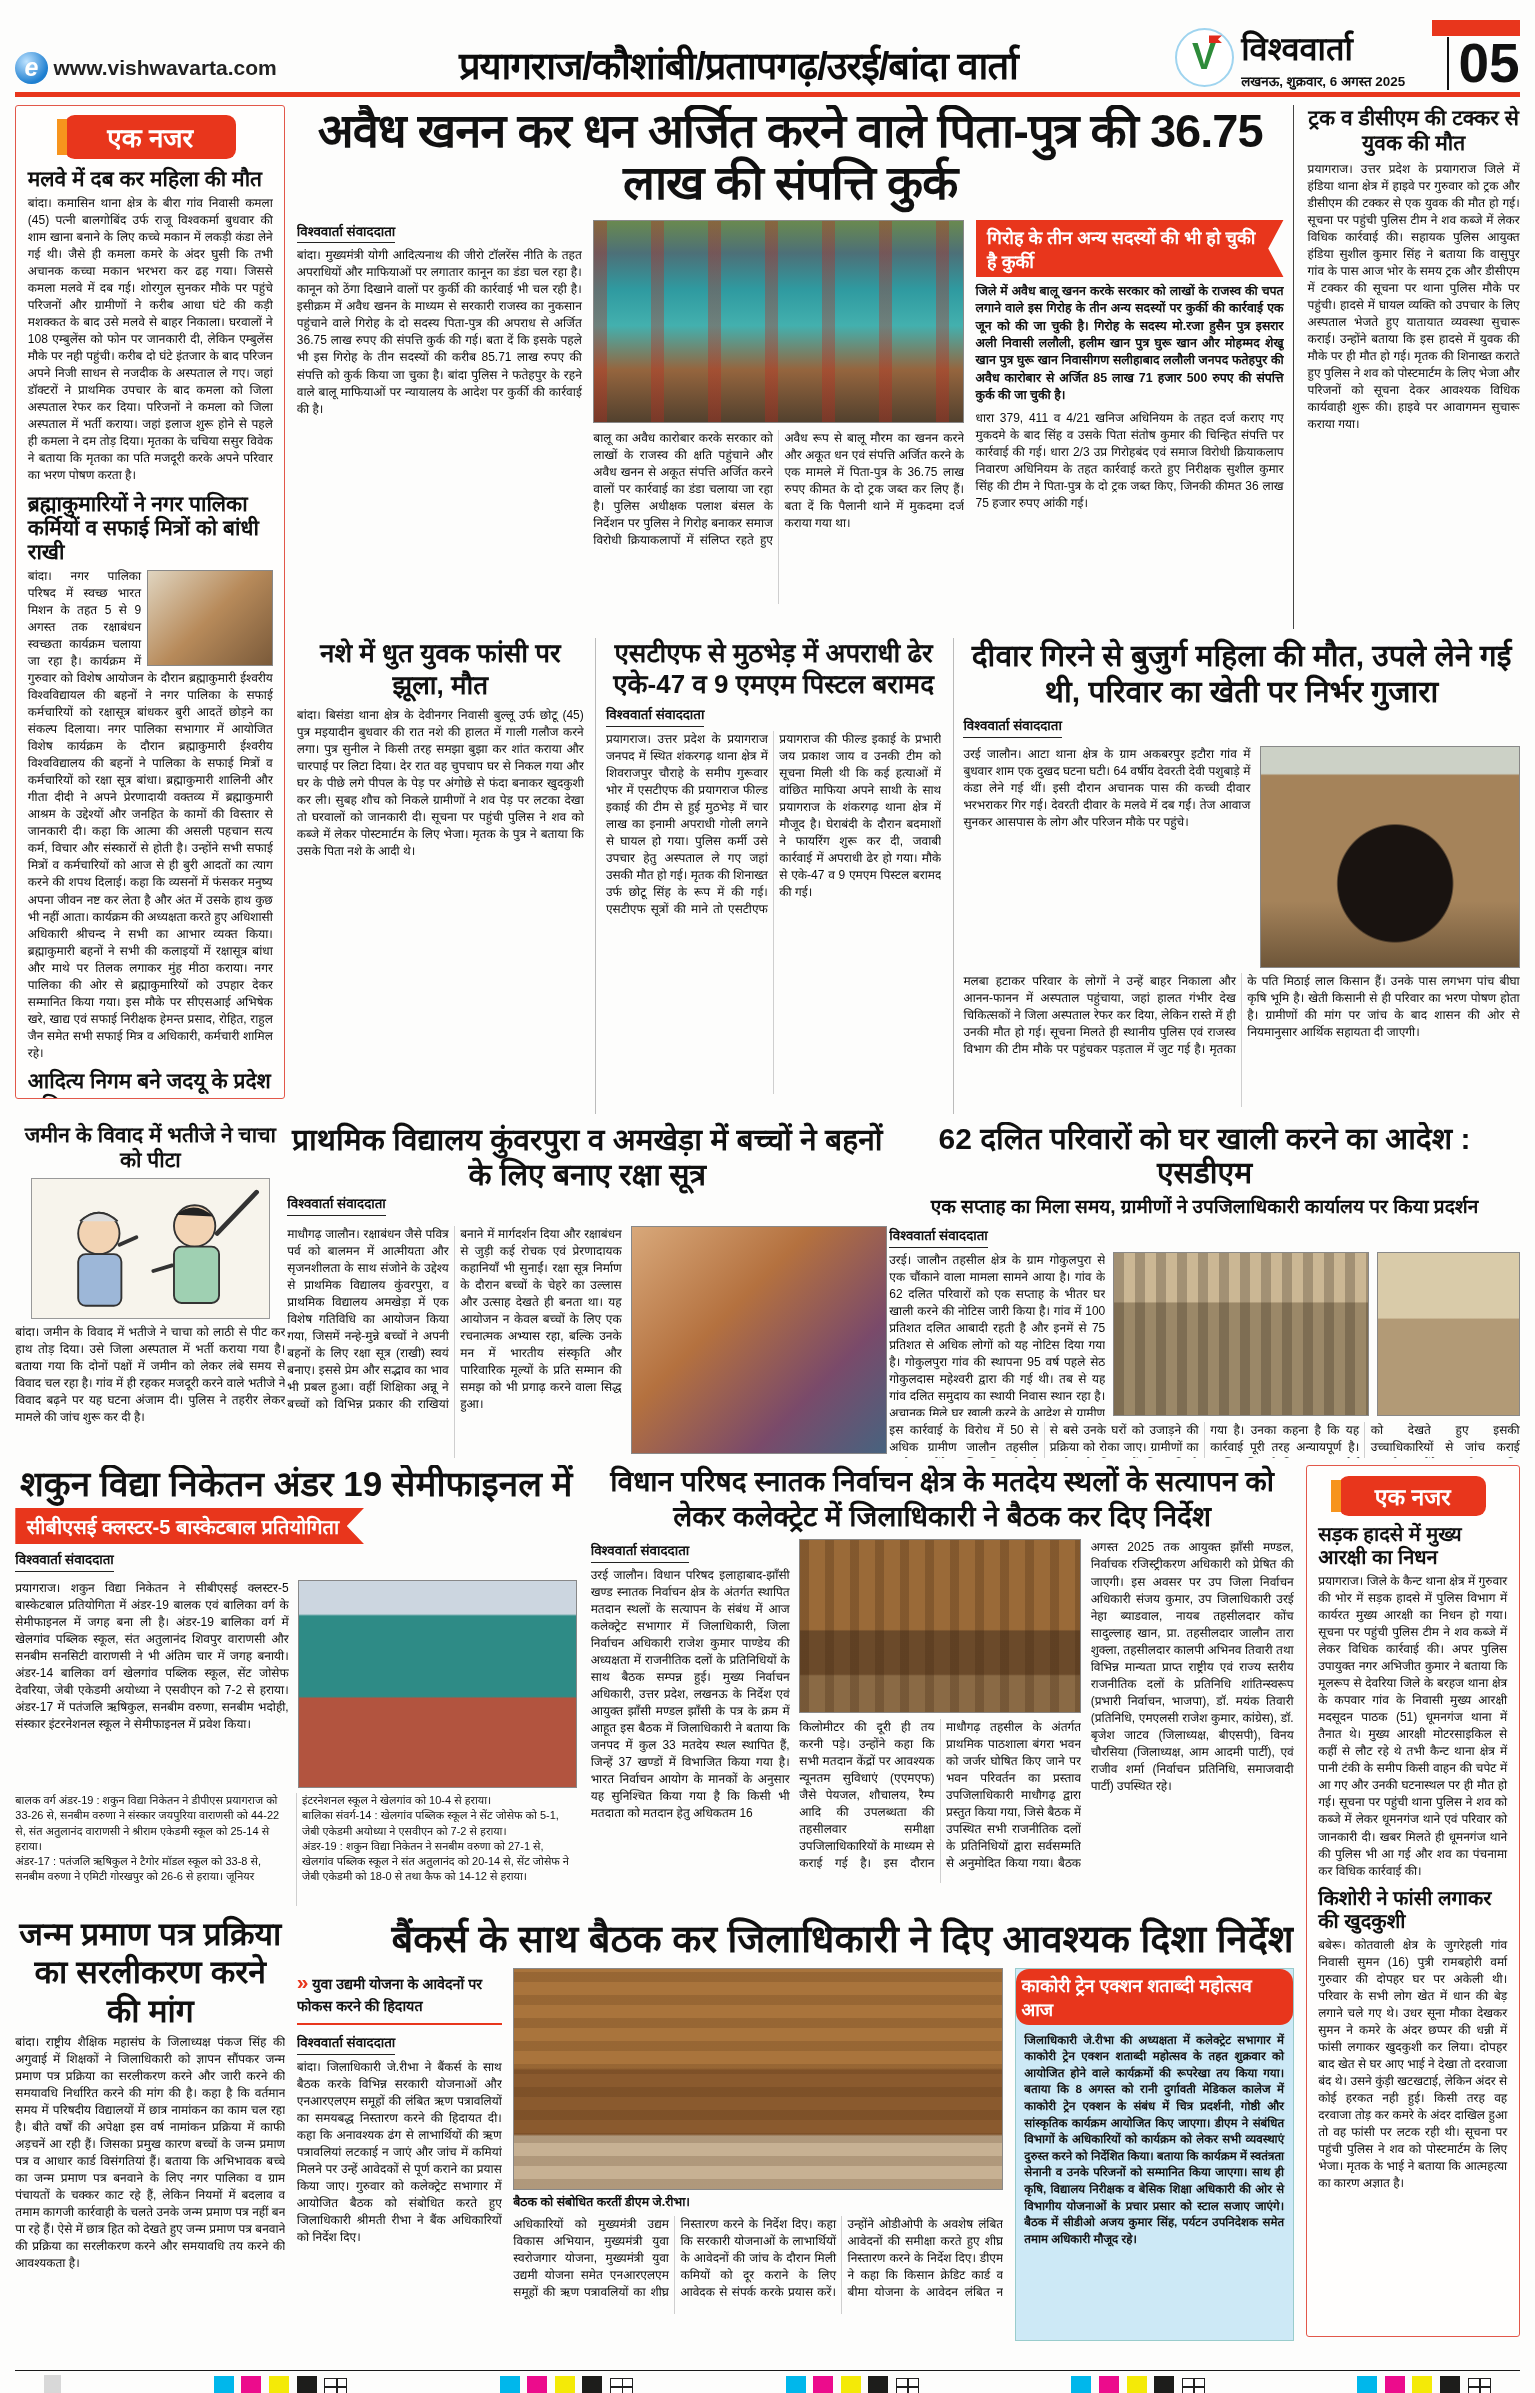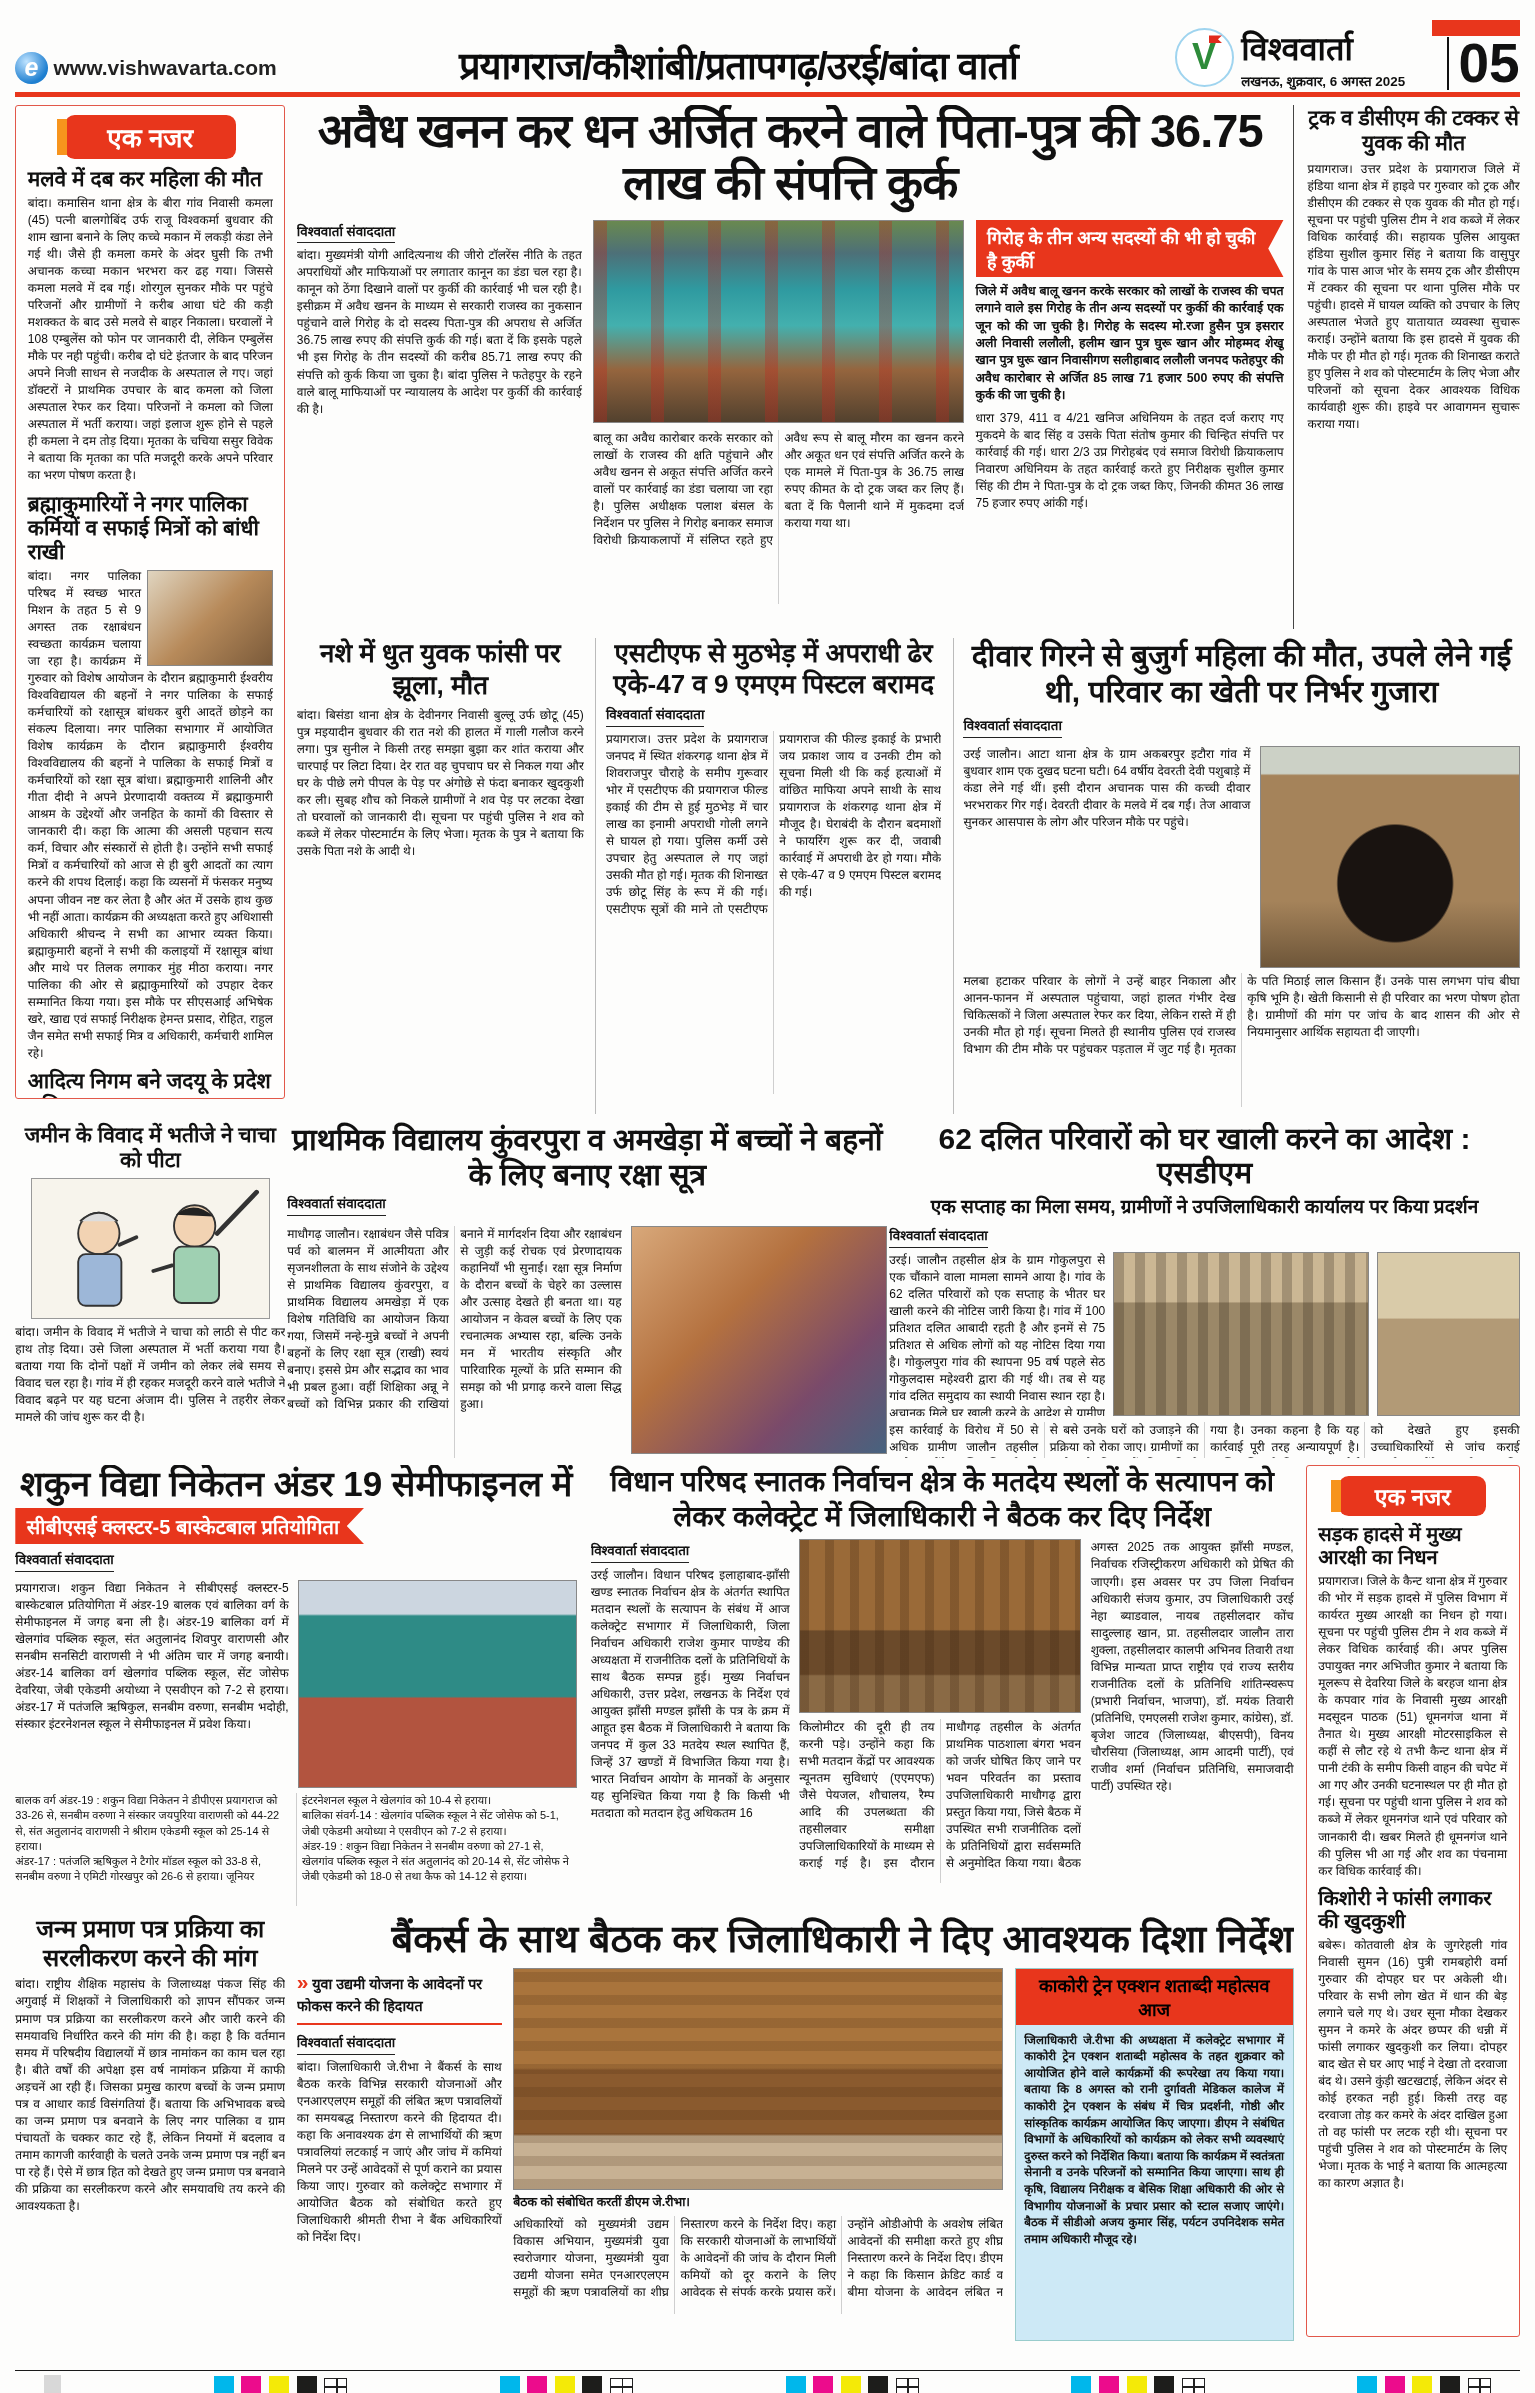--- a/index.html
+++ b/index.html
@@ -99,7 +99,7 @@
       linear-gradient(180deg,#9a6a38 0 52%,#6b4a2a 53% 78%,#8a6a45 79% 100%); }
   .band4 { display:grid; grid-template-columns:270px 1fr; gap:11.5px; height:449px; margin-top:7.6px; }
   .band4 > div { min-width:0; }
-  .h-birth { font-size:24px; font-weight:900; text-align:center; line-height:1.2; margin-bottom:3.8px; }
+  .h-birth { font-size:32px; font-weight:900; text-align:center; line-height:1.2; margin-bottom:3.8px; }
   .kicker-row { display:flex; align-items:stretch; margin-bottom:3.8px; }
   .kicker-label { background:#e8361c; color:#fff; font-weight:900; font-size:21px; padding:3.8px 17px; }
   .kicker-strip { flex:1; background:#fbe7da; font-size:22px; font-weight:800; text-align:center; padding:3.8px 7.6px; color:#161616; }

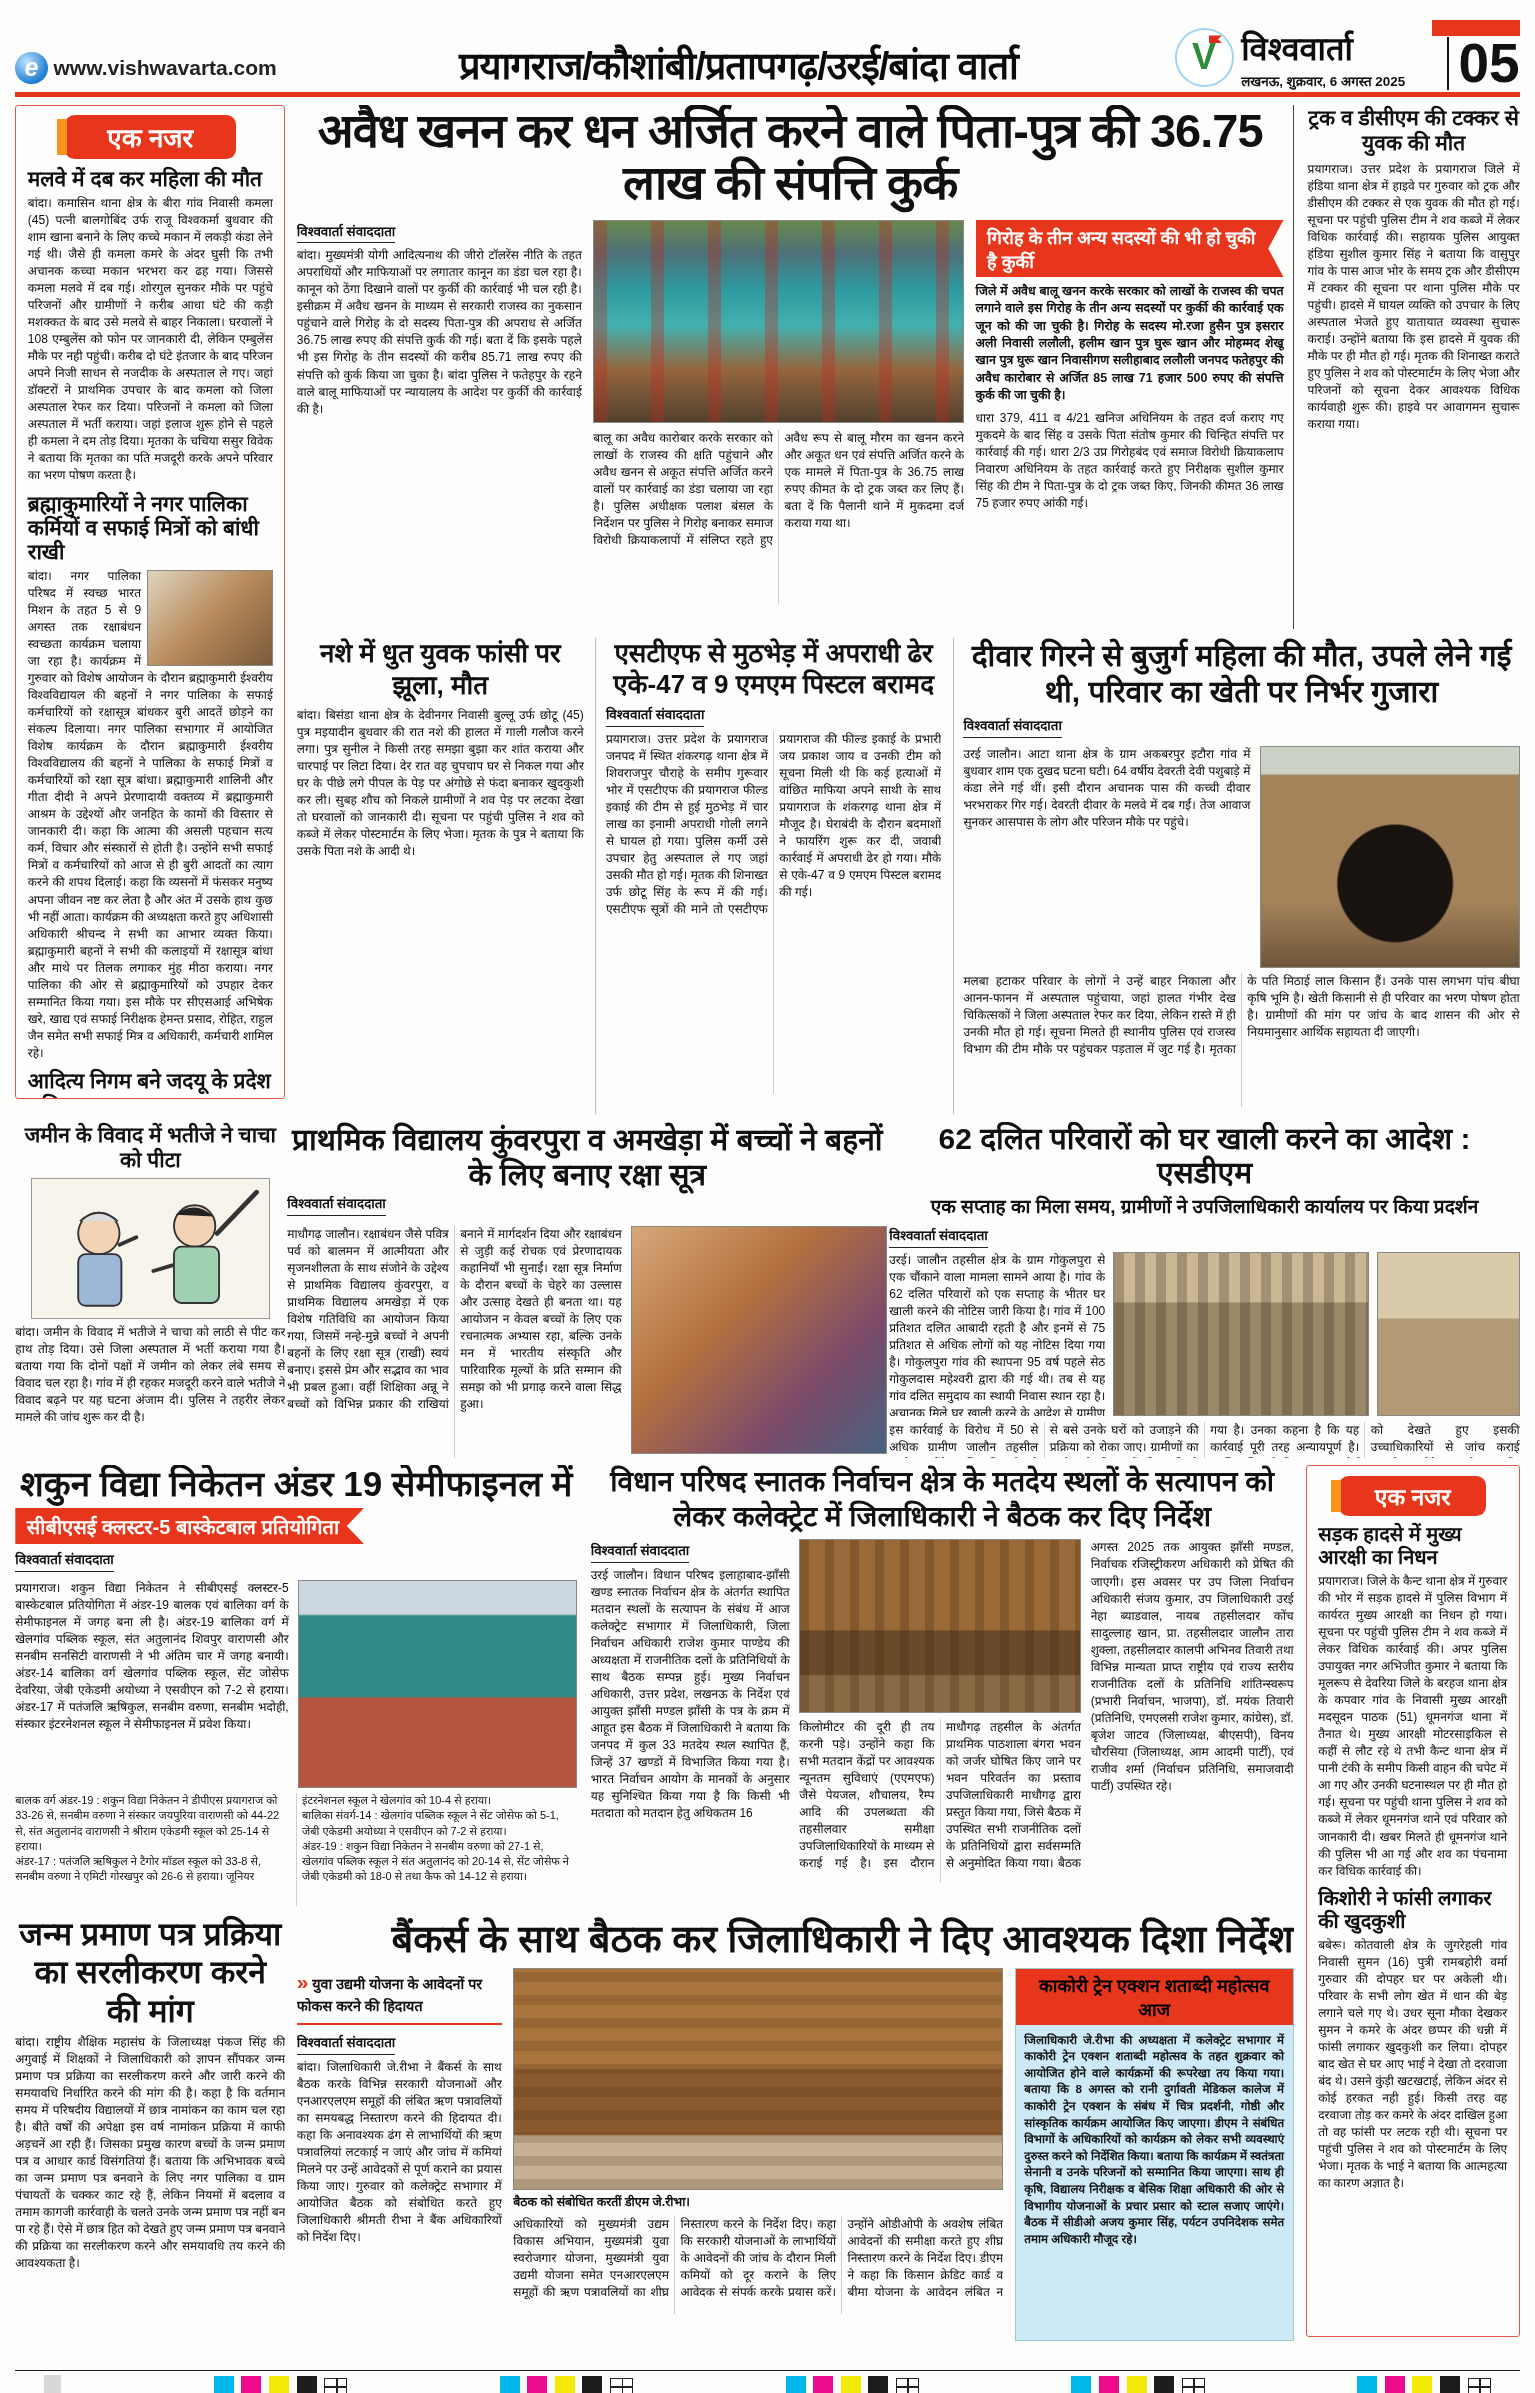--- a/index.html
+++ b/index.html
@@ -112,7 +112,7 @@
       linear-gradient(180deg,#a9743c 0 45%,#8a5a2e 46% 75%,#c7b193 76% 100%); }
   .caption { font-size:12.4px; font-weight:700; margin:2.9px 0 5.7px; }
   .kakori { background:#cde9f6; border:1px solid #9cc; }
-  .kakori-head { background:#e8361c; color:#000000; font-weight:900; font-size:18px; text-align:center; padding:3.8px 5.7px; }
+  .kakori-head { background:#e8361c; color:#ffffff; font-weight:900; font-size:18px; padding:3.8px 5.7px;border-radius:13px; }
   .kakori-body { padding:6.7px 8.6px; font-size:11.7px; font-weight:600; line-height:1.42; text-align:justify; }
 
   

